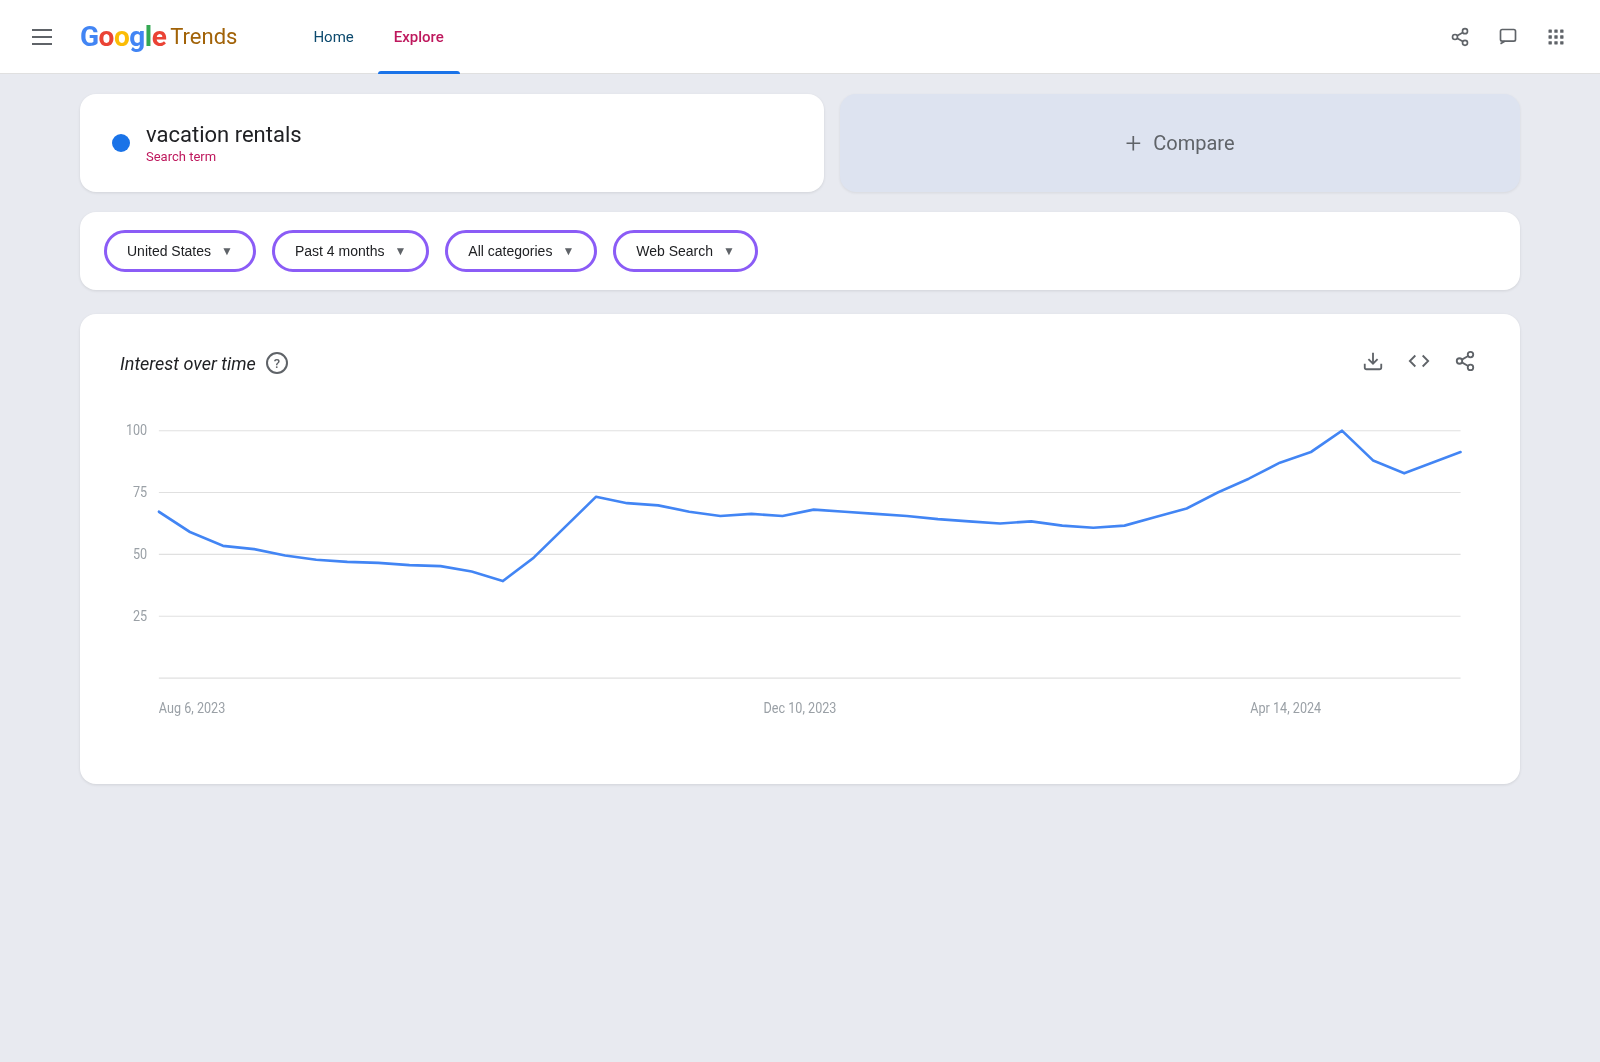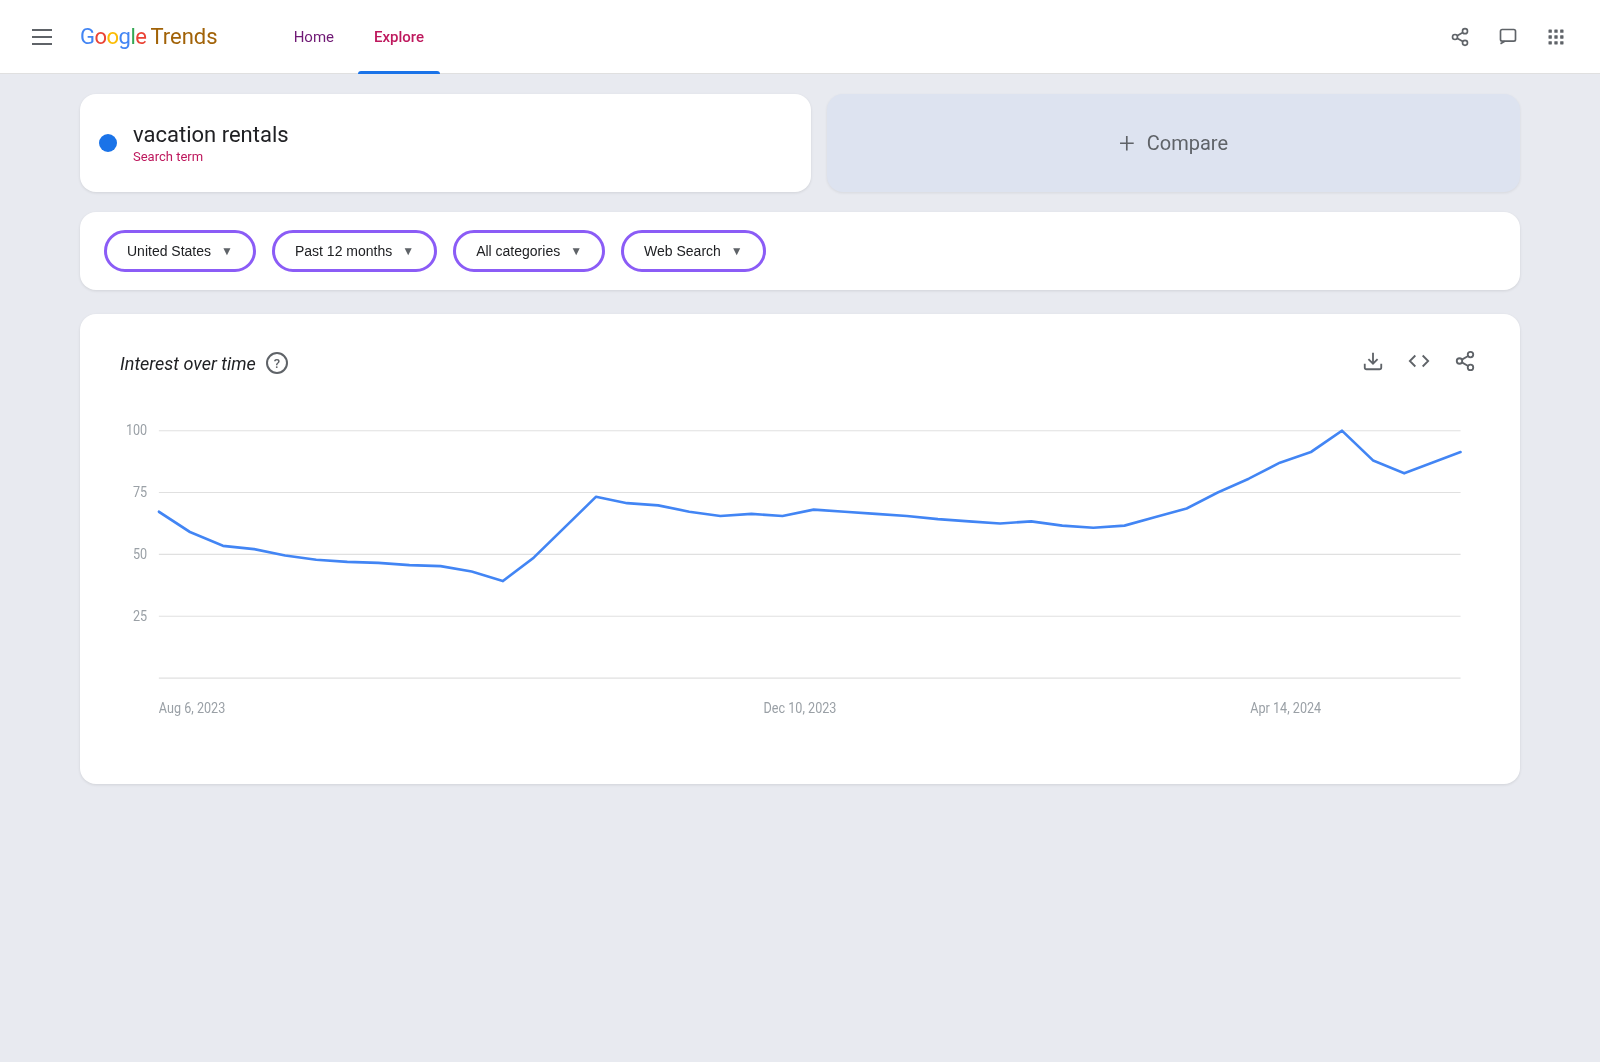--- a/index.html
+++ b/index.html
@@ -44,8 +44,8 @@
       gap: 2px;
     }
     .logo-google {
-      font-size: 22px;
-      font-weight: 400;
+      font-size: 28px;
+      font-weight: 700;
       letter-spacing: -0.5px;
       text-align: center;
     }

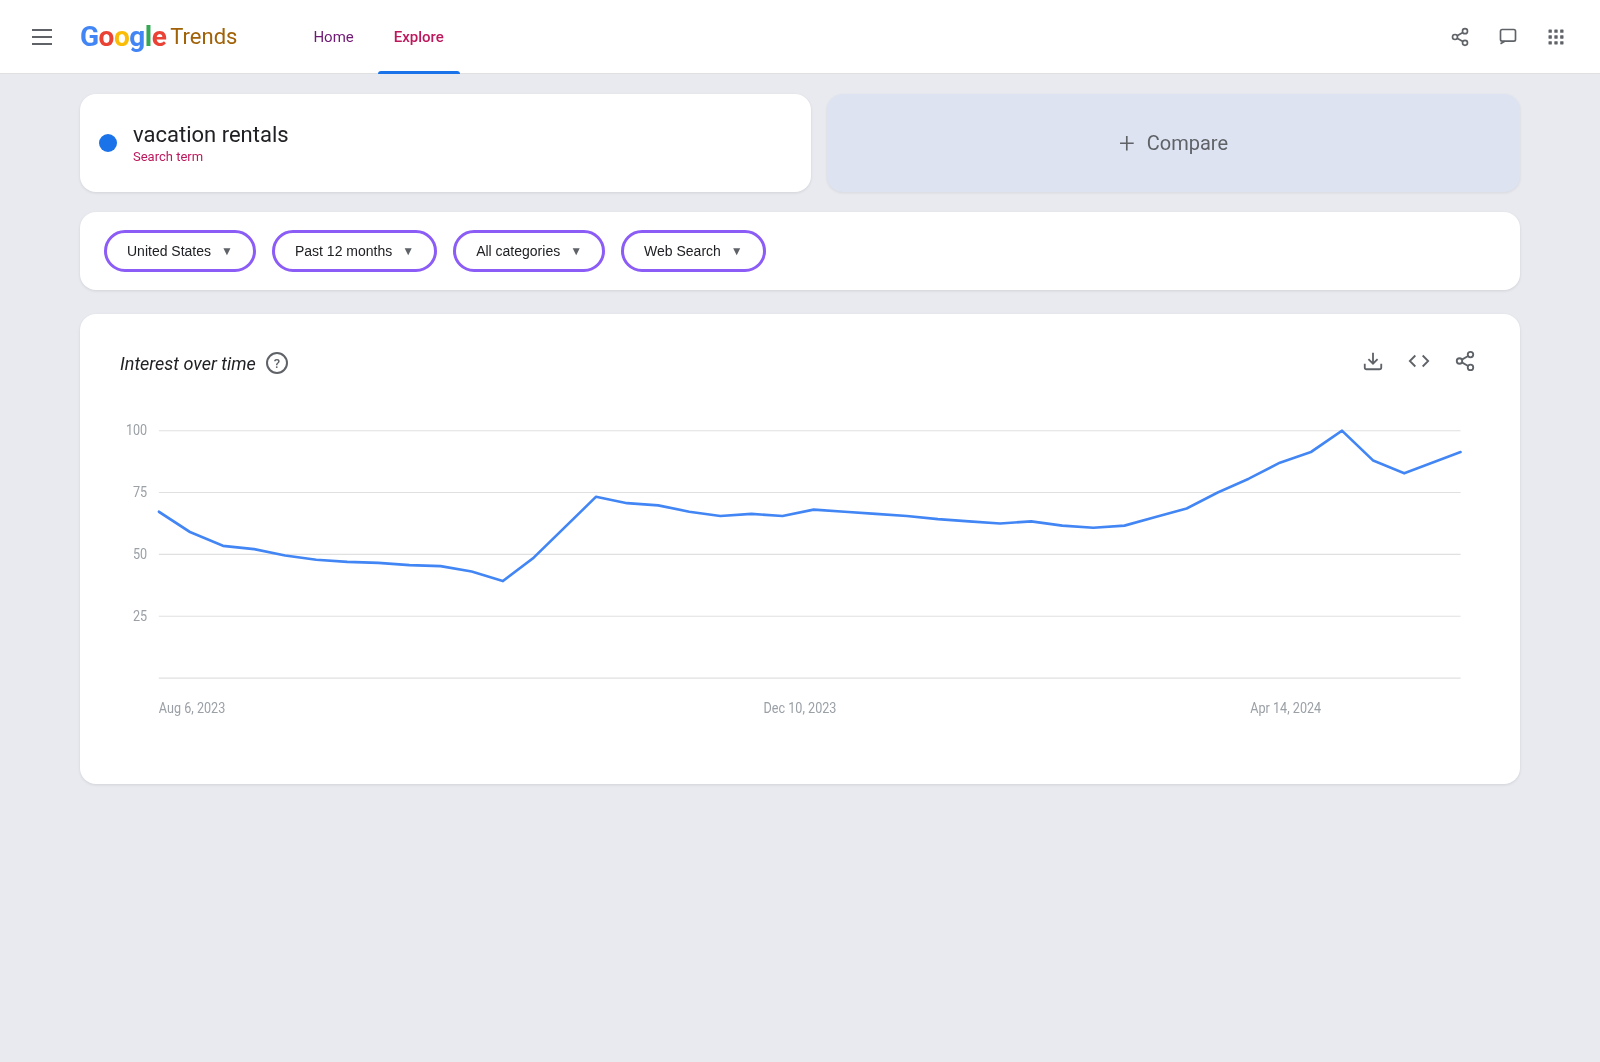--- a/index.html
+++ b/index.html
@@ -75,7 +75,7 @@
       display: flex;
       align-items: center;
       font-size: 15px;
-      color: #701a75;
+      color: #0c4a6e;
       cursor: pointer;
       position: relative;
       text-decoration: none;

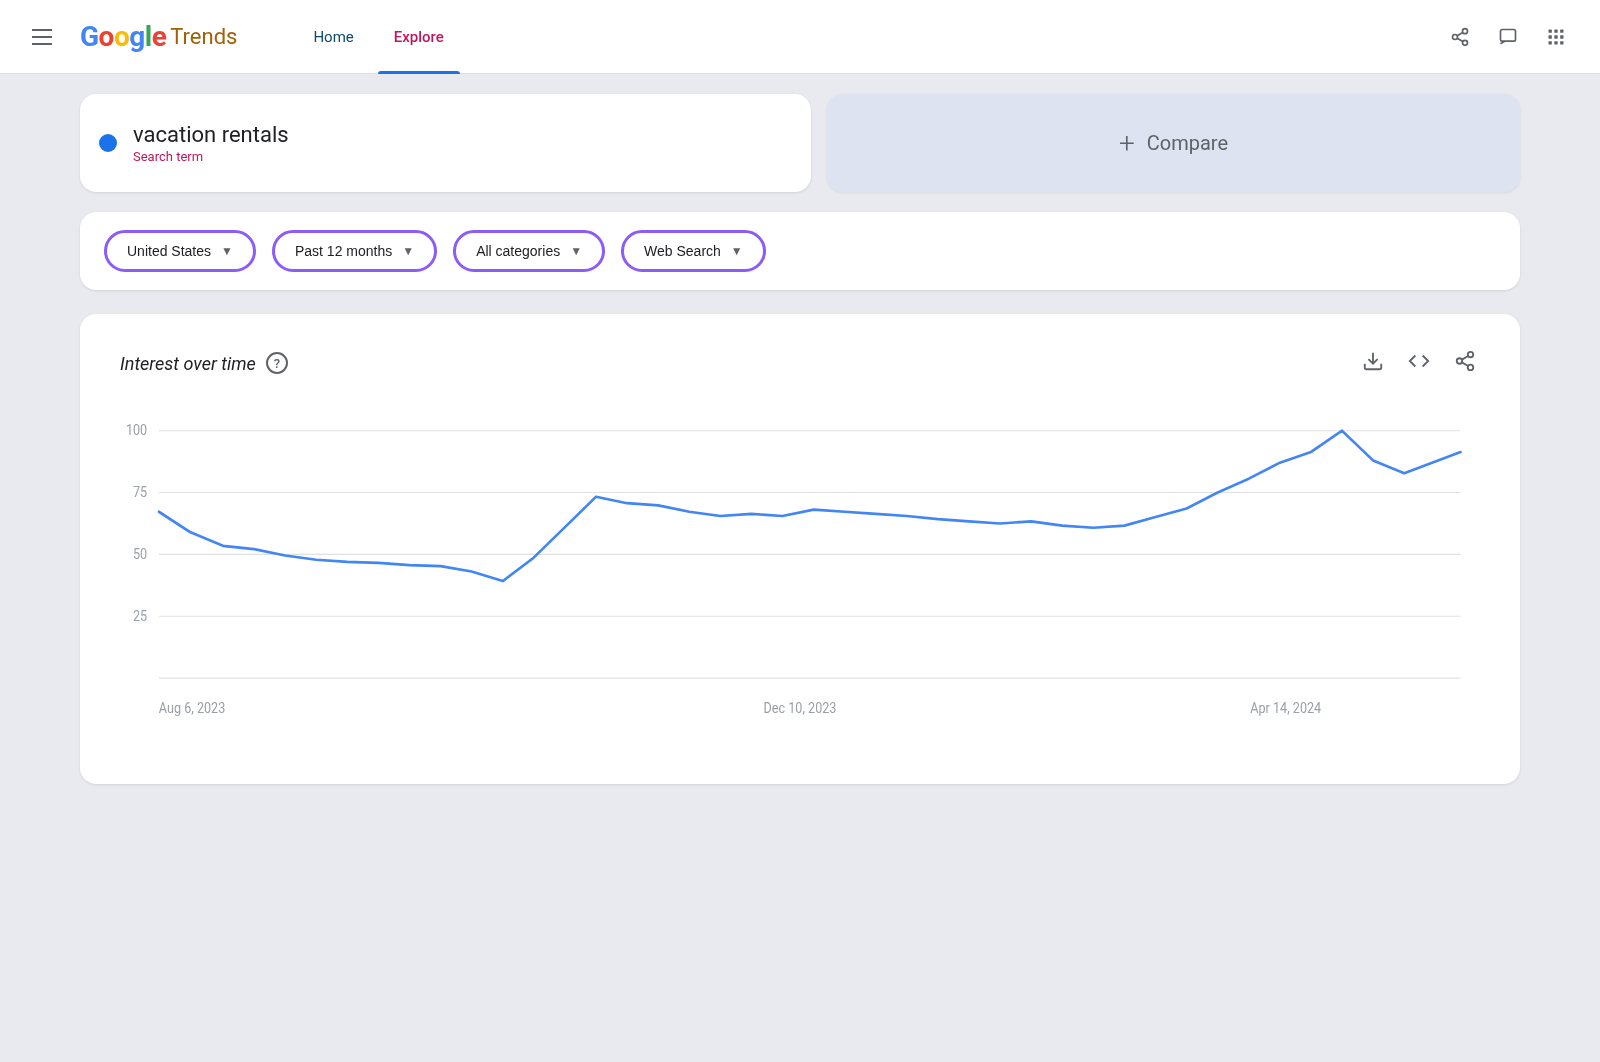--- a/index.html
+++ b/index.html
@@ -128,7 +128,7 @@
     .search-card {
       background: #fff;
       border-radius: 16px;
-      padding: 28px 19px;
+      padding: 28px 32px;
       flex: 1;
       display: flex;
       align-items: center;

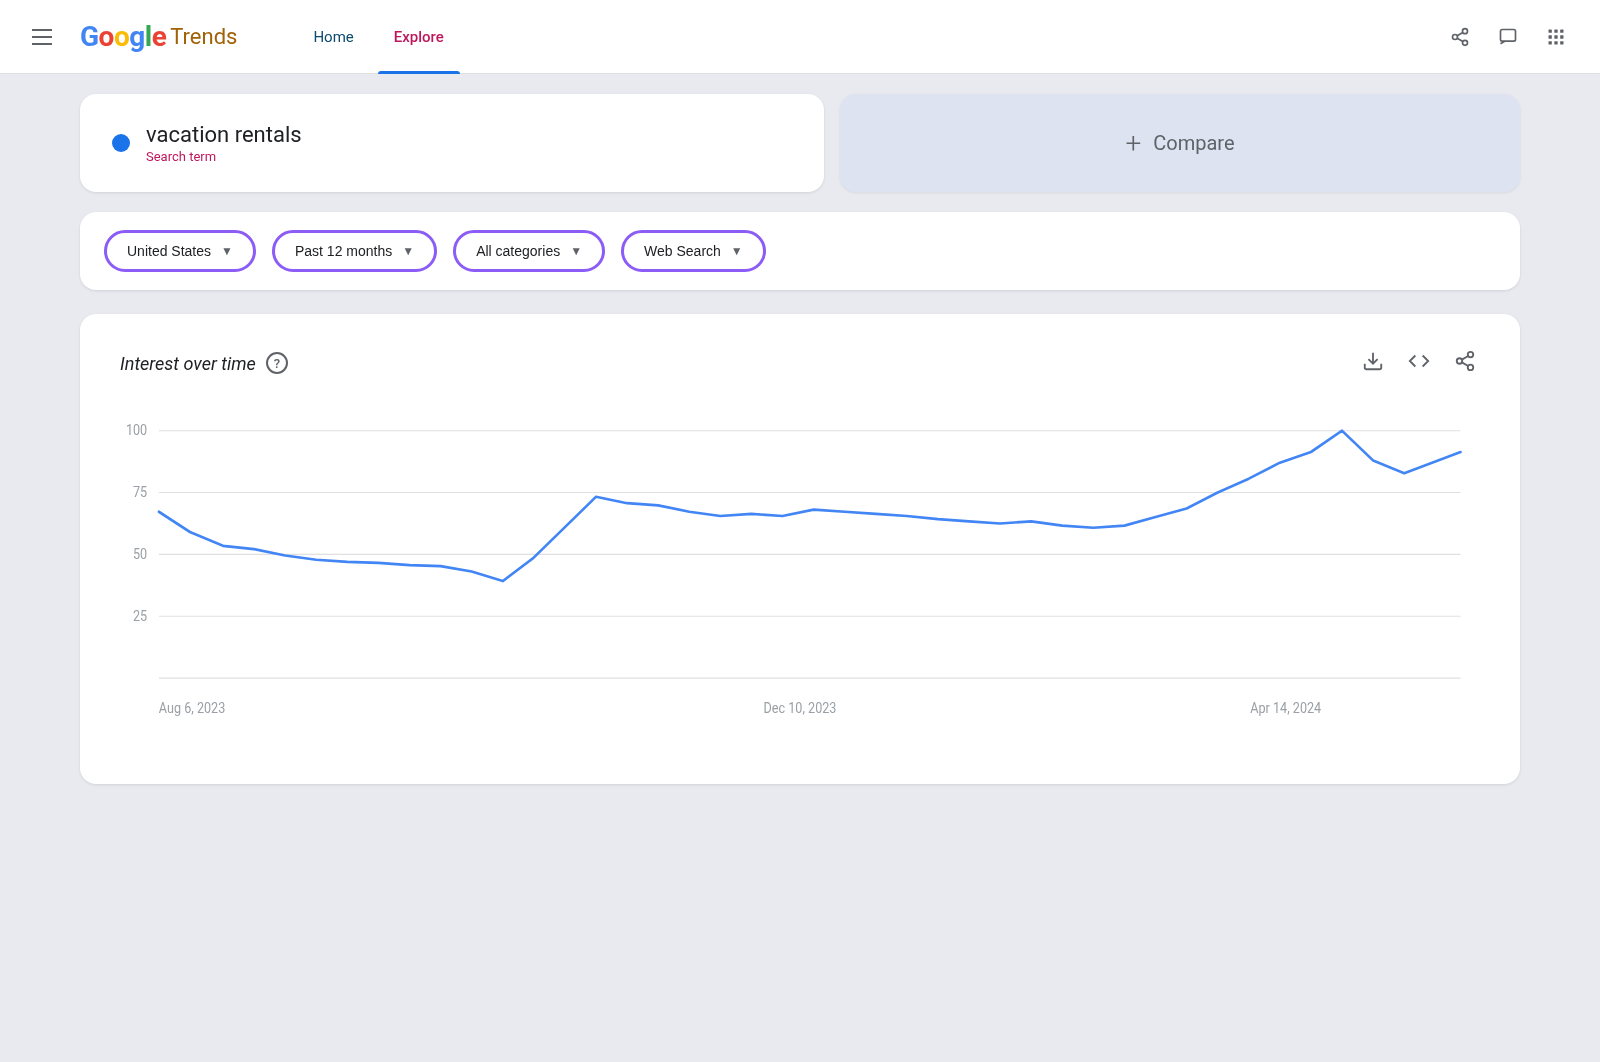--- a/index.html
+++ b/index.html
@@ -339,7 +339,7 @@
       <span class="filter-arrow">▼</span>
     </button>
     <button class="filter-btn">
-      <span>Past 12 months</span>
+      <span>Past 4 months</span>
       <span class="filter-arrow">▼</span>
     </button>
     <button class="filter-btn">

